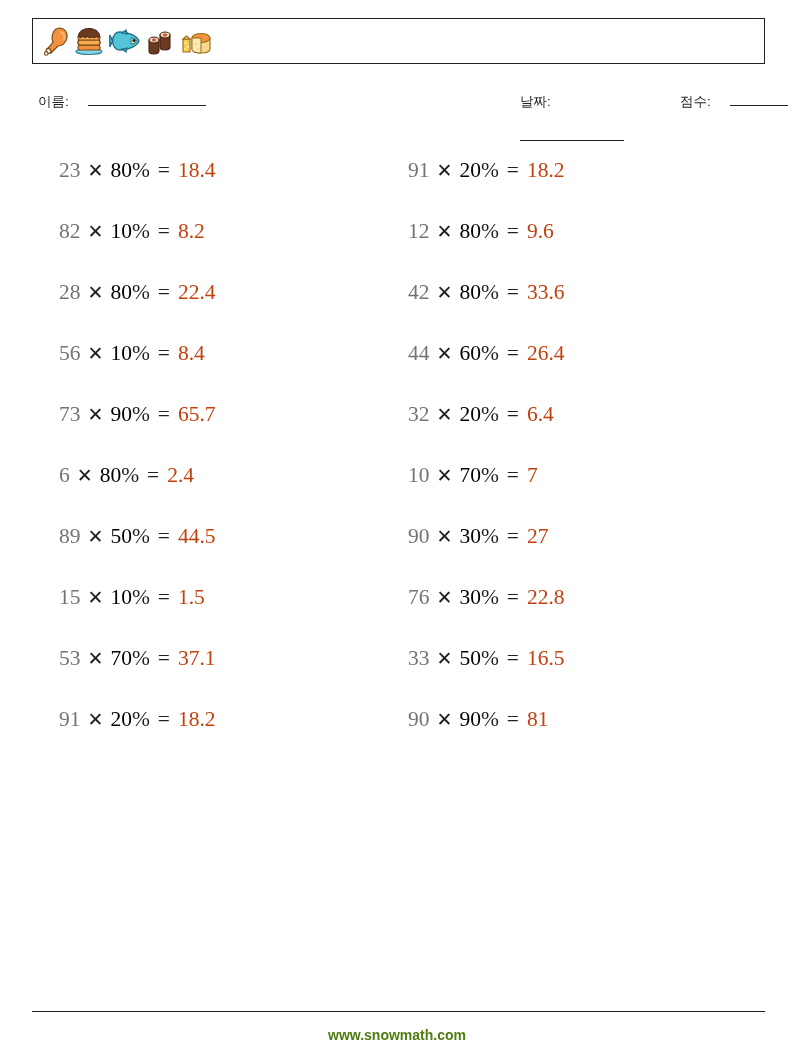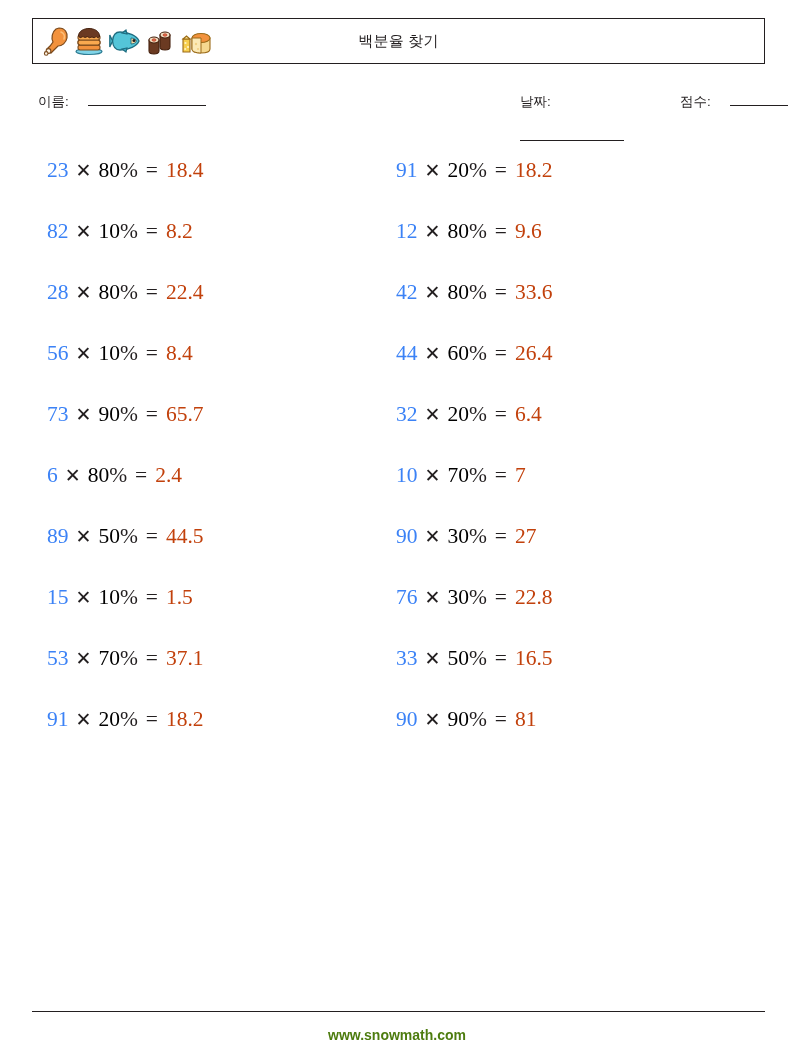--- a/index.html
+++ b/index.html
@@ -188,7 +188,6 @@
 
   </div>
 
-  <div class="worksheet-title">백분율 찾기</div>
 </div>
 
 <div class="info-row">

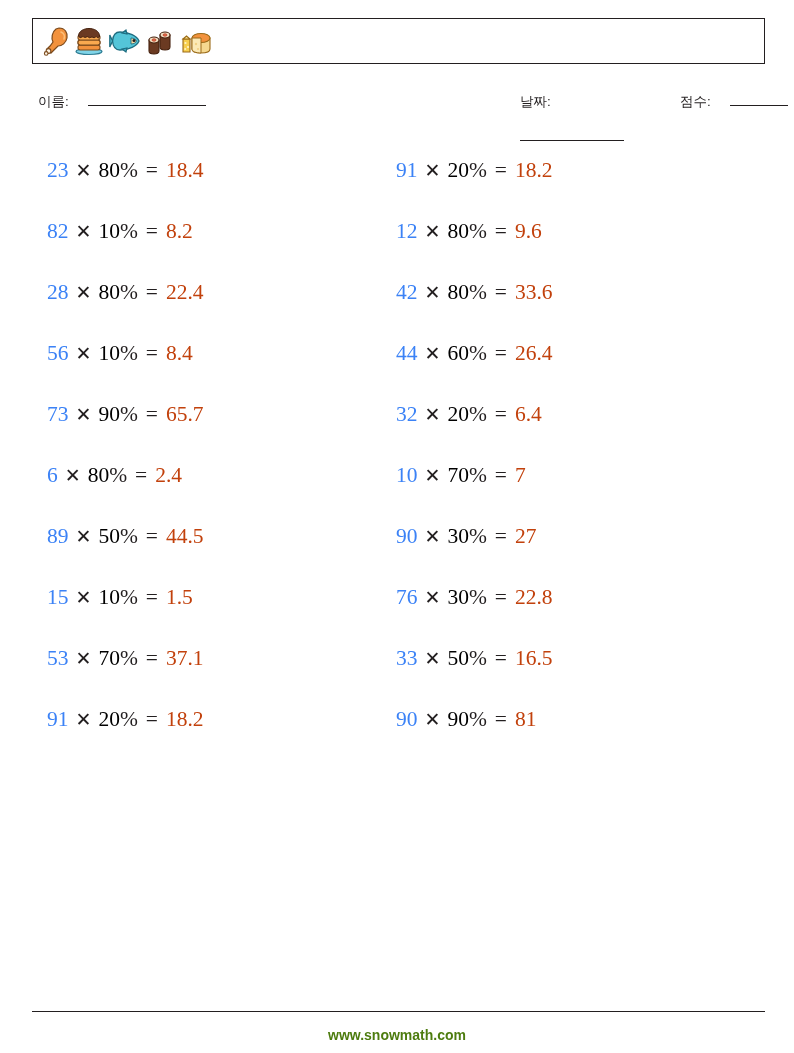--- a/index.html
+++ b/index.html
@@ -104,7 +104,7 @@
     line-height: 1;
     color: #231f20;
   }
-  .op-num      { color: #3b82f6; }
+  .op-num      { color: #737373; margin-left: 12px; }
   .op-times    { margin: 0 7px; font-size: 19px; color: #231f20; }
   .op-percent  { color: #000000; }
   .op-pctsign  { color: #231f20; }

